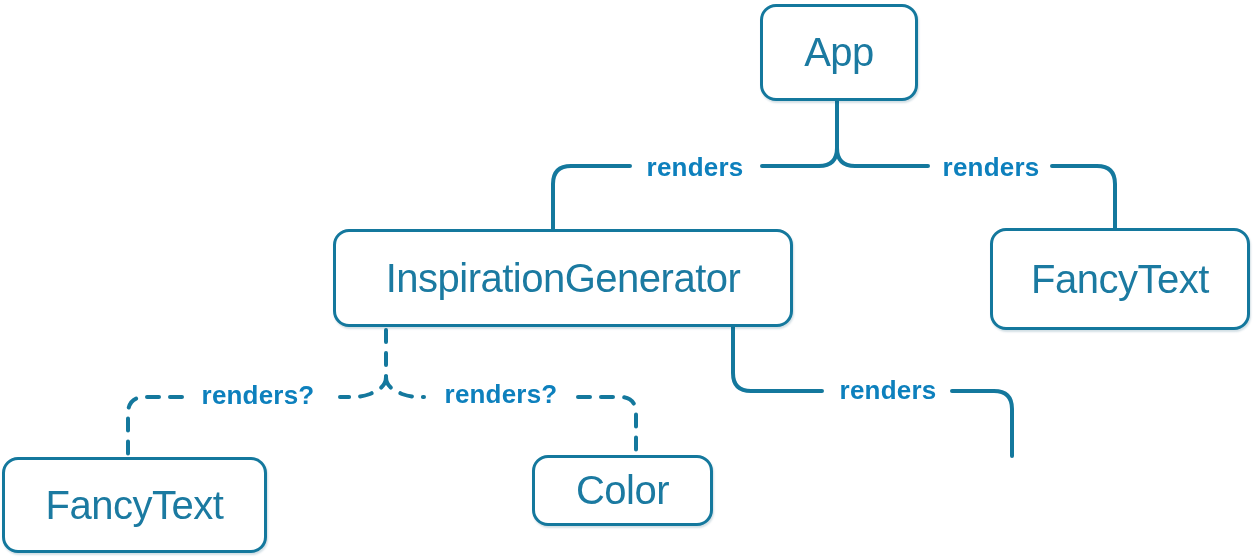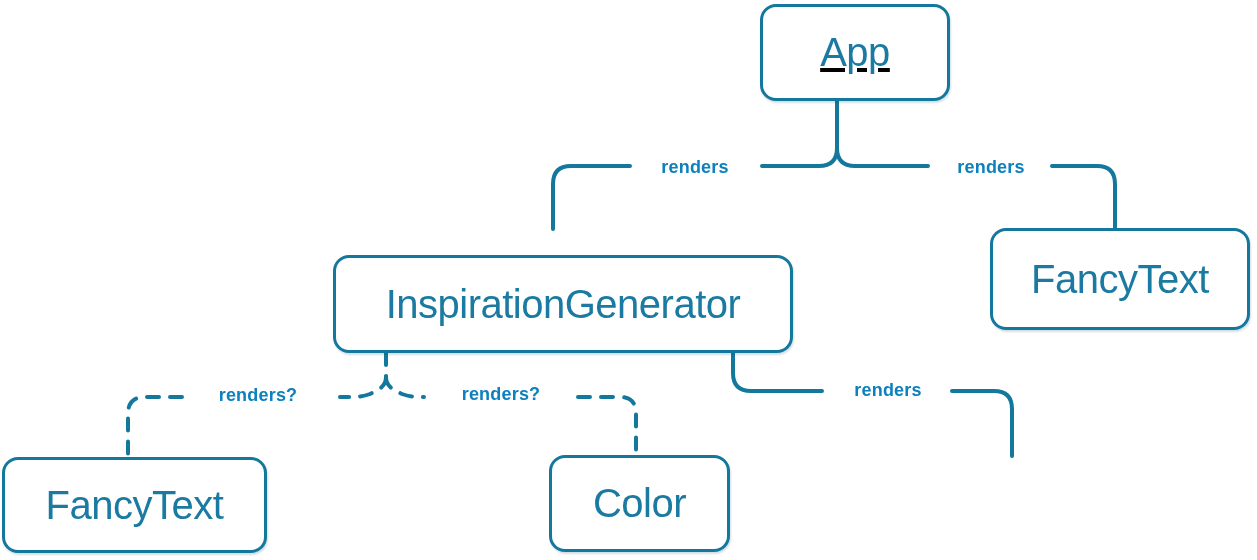--- a/index.html
+++ b/index.html
@@ -52,7 +52,7 @@
     letter-spacing: -0.5px;
     white-space: nowrap;
   }
-  .node-app                   { left: 760px; top: 4px;   width: 190px; height: 97px; text-decoration: underline; }
+  .node-app                   { left: 760px; top: 4px;   width: 158px; height: 97px; }
   .node-inspiration-generator { left: 333px; top: 229px; width: 460px; height: 98px; margin-top: 26px; }
   .node-fancytext-top         { left: 990px; top: 228px; width: 260px; height: 102px; }
   .node-fancytext-bottom      { left: 2px;   top: 457px; width: 265px; height: 96px; }

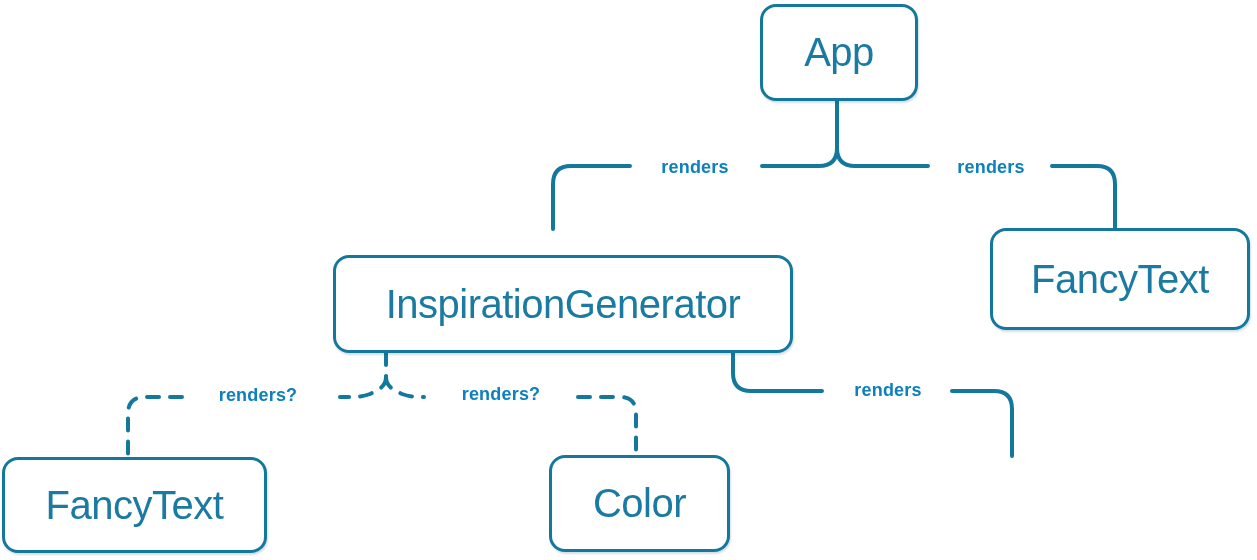--- a/index.html
+++ b/index.html
@@ -62,7 +62,7 @@
     position: absolute;
     transform: translate(-50%, -50%);
     color: var(--label-text);
-    font-size: 18px;
+    font-size: 26px;
     font-weight: bold;
     letter-spacing: 0.2px;
     white-space: nowrap;

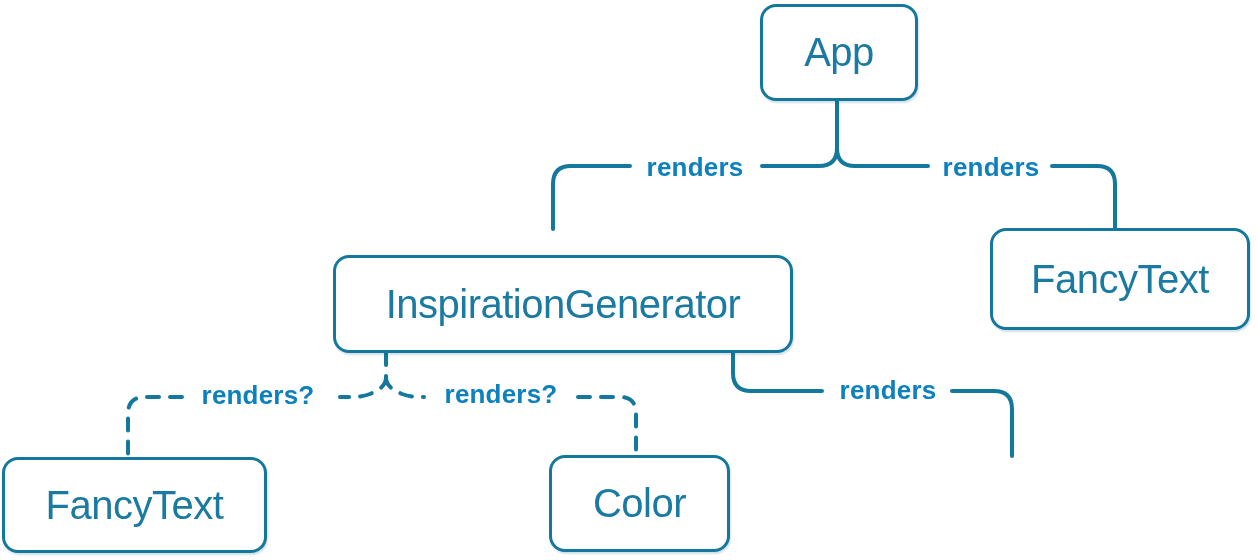--- a/index.html
+++ b/index.html
@@ -53,7 +53,7 @@
     white-space: nowrap;
   }
   .node-app                   { left: 760px; top: 4px;   width: 158px; height: 97px; }
-  .node-inspiration-generator { left: 333px; top: 229px; width: 460px; height: 98px; margin-top: 26px; }
+  .node-inspiration-generator { left: 333px; top: 229px; width: 460px; height: 98px; }
   .node-fancytext-top         { left: 990px; top: 228px; width: 260px; height: 102px; }
   .node-fancytext-bottom      { left: 2px;   top: 457px; width: 265px; height: 96px; }
   .node-color                 { left: 549px; top: 455px; width: 181px; height: 97px; }

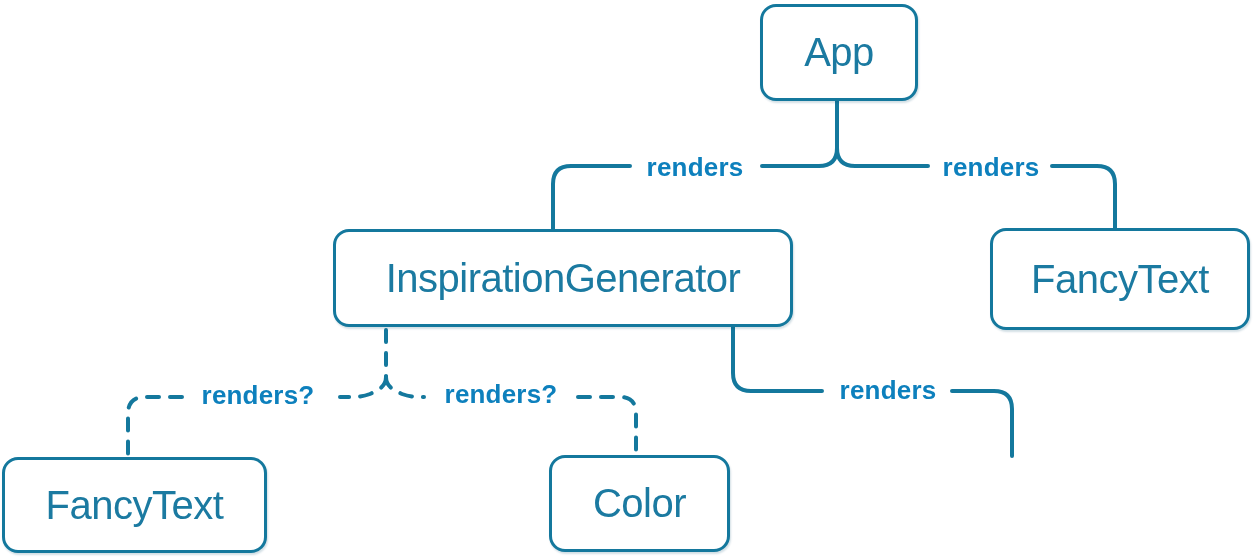--- a/index.html
+++ b/index.html
@@ -56,7 +56,7 @@
   .node-inspiration-generator { left: 333px; top: 229px; width: 460px; height: 98px; }
   .node-fancytext-top         { left: 990px; top: 228px; width: 260px; height: 102px; }
   .node-fancytext-bottom      { left: 2px;   top: 457px; width: 265px; height: 96px; }
-  .node-color                 { left: 549px; top: 455px; width: 181px; height: 97px; }
+  .node-color                 { left: 532px; top: 455px; width: 181px; height: 71px; }
   .node-copyright             { left: 879px; top: 456px; width: 266px; height: 96px; }
   .edge-label {
     position: absolute;

